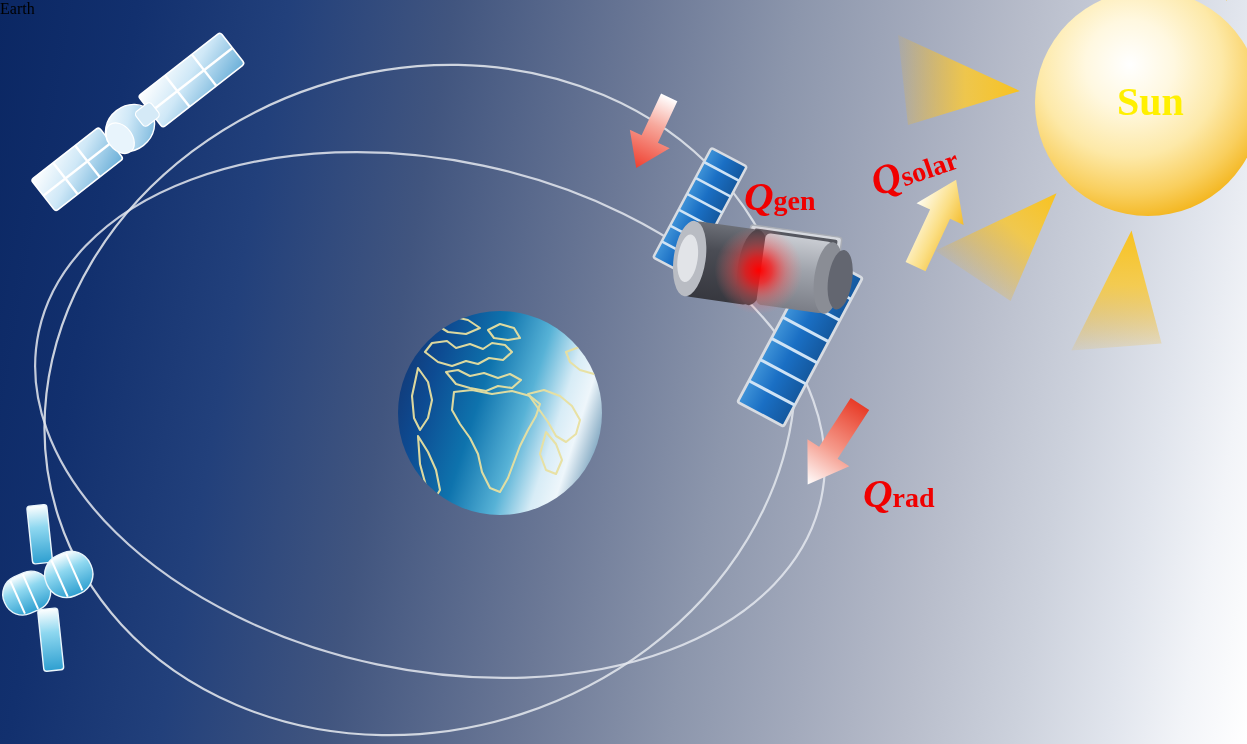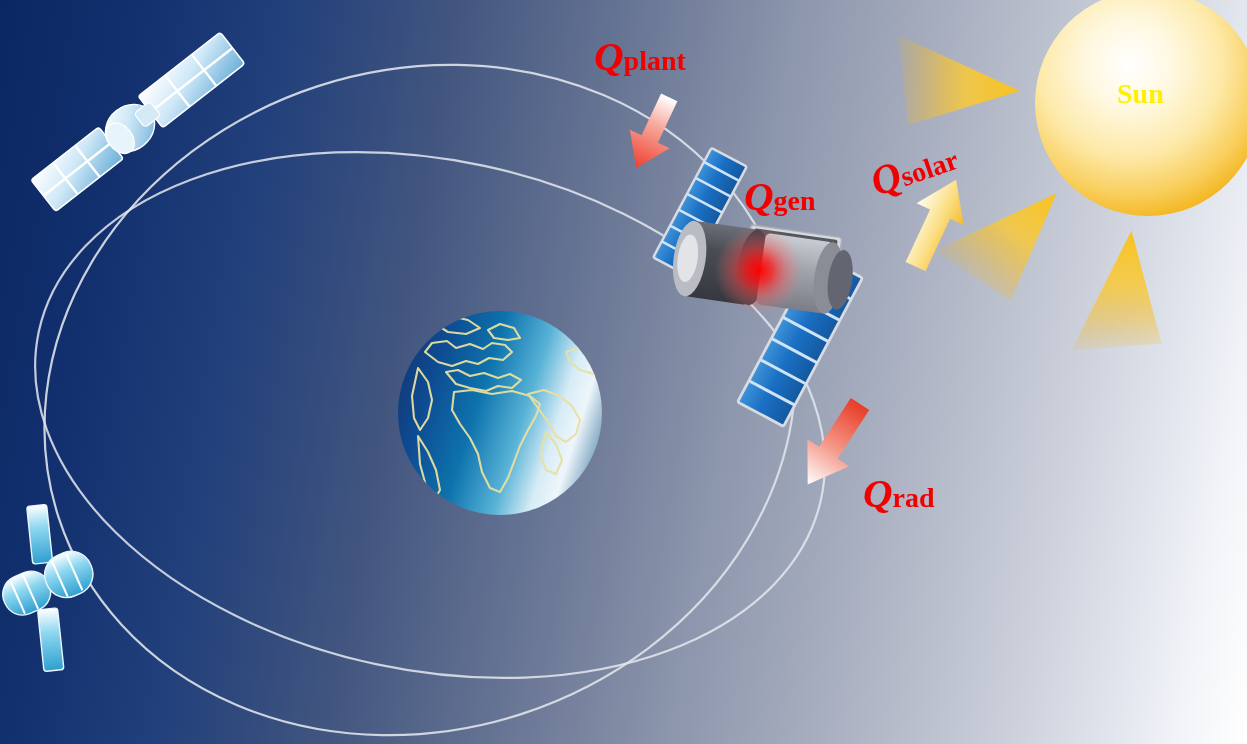--- a/index.html
+++ b/index.html
@@ -128,6 +128,7 @@
       <path d="M488,330 L500,324 L514,328 L520,338 L508,340 L494,338 Z"></path>
     </g>
   </svg>
+  <div id="lbl-earth">Earth</div>
 
   <svg class="layer" viewBox="0 0 1247 744">
     <defs>

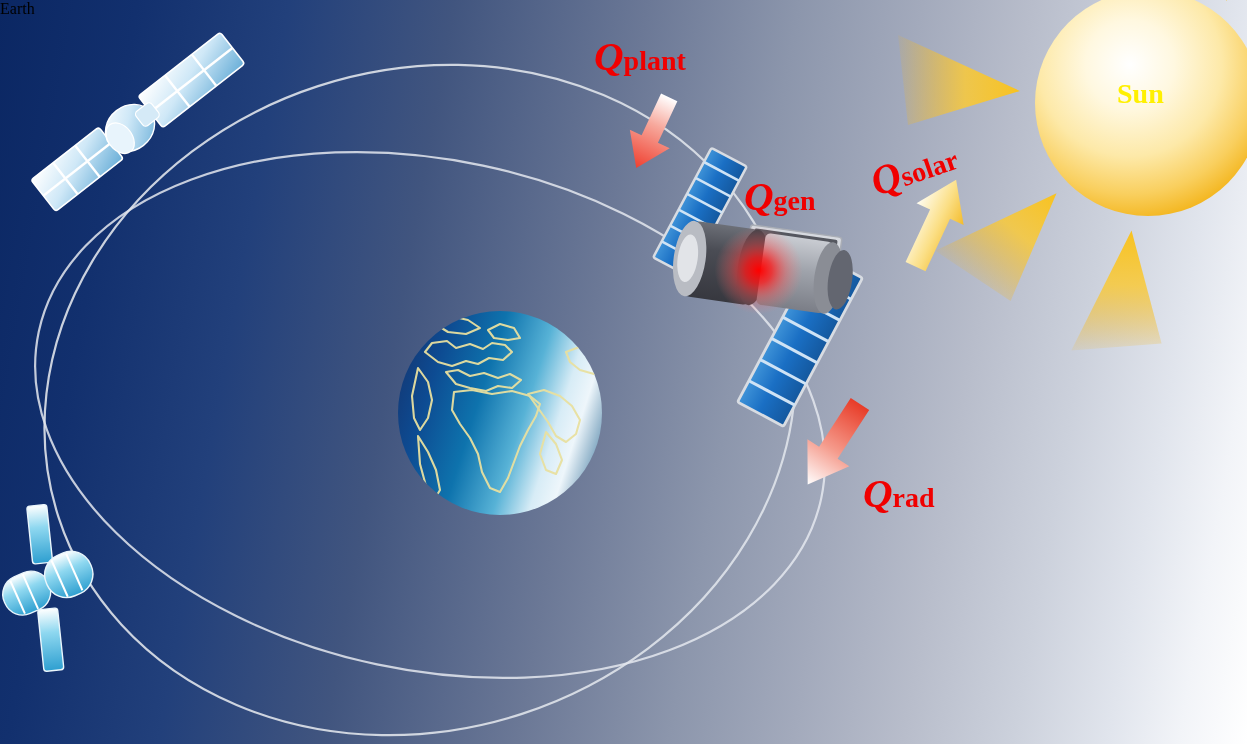--- a/index.html
+++ b/index.html
@@ -280,9 +280,6 @@
     </g>
   </svg>
 
-  <div class="lbl" id="lbl-plant">
-    <span class="q">Q</span><span class="sub">plant</span>
-  </div>
 
   <div class="lbl" id="lbl-gen">
     <span class="q">Q</span><span class="sub">gen</span>

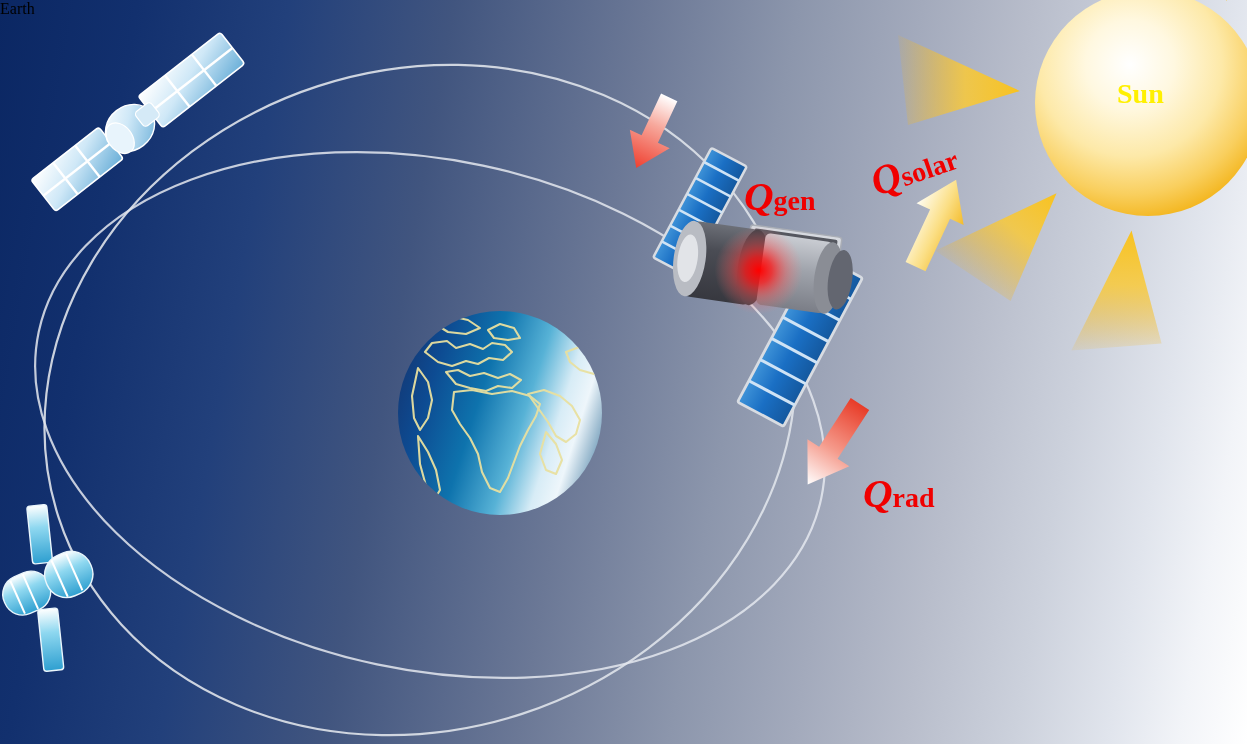--- a/index.html
+++ b/index.html
@@ -49,7 +49,7 @@
     left: 1117px; top: 78px;
     color: #fff000;
     font-weight: bold;
-    font-size: 28px;
+    font-size: 40px;
     white-space: nowrap;
     font-family: "Liberation Serif", "DejaVu Serif", serif;
   }

